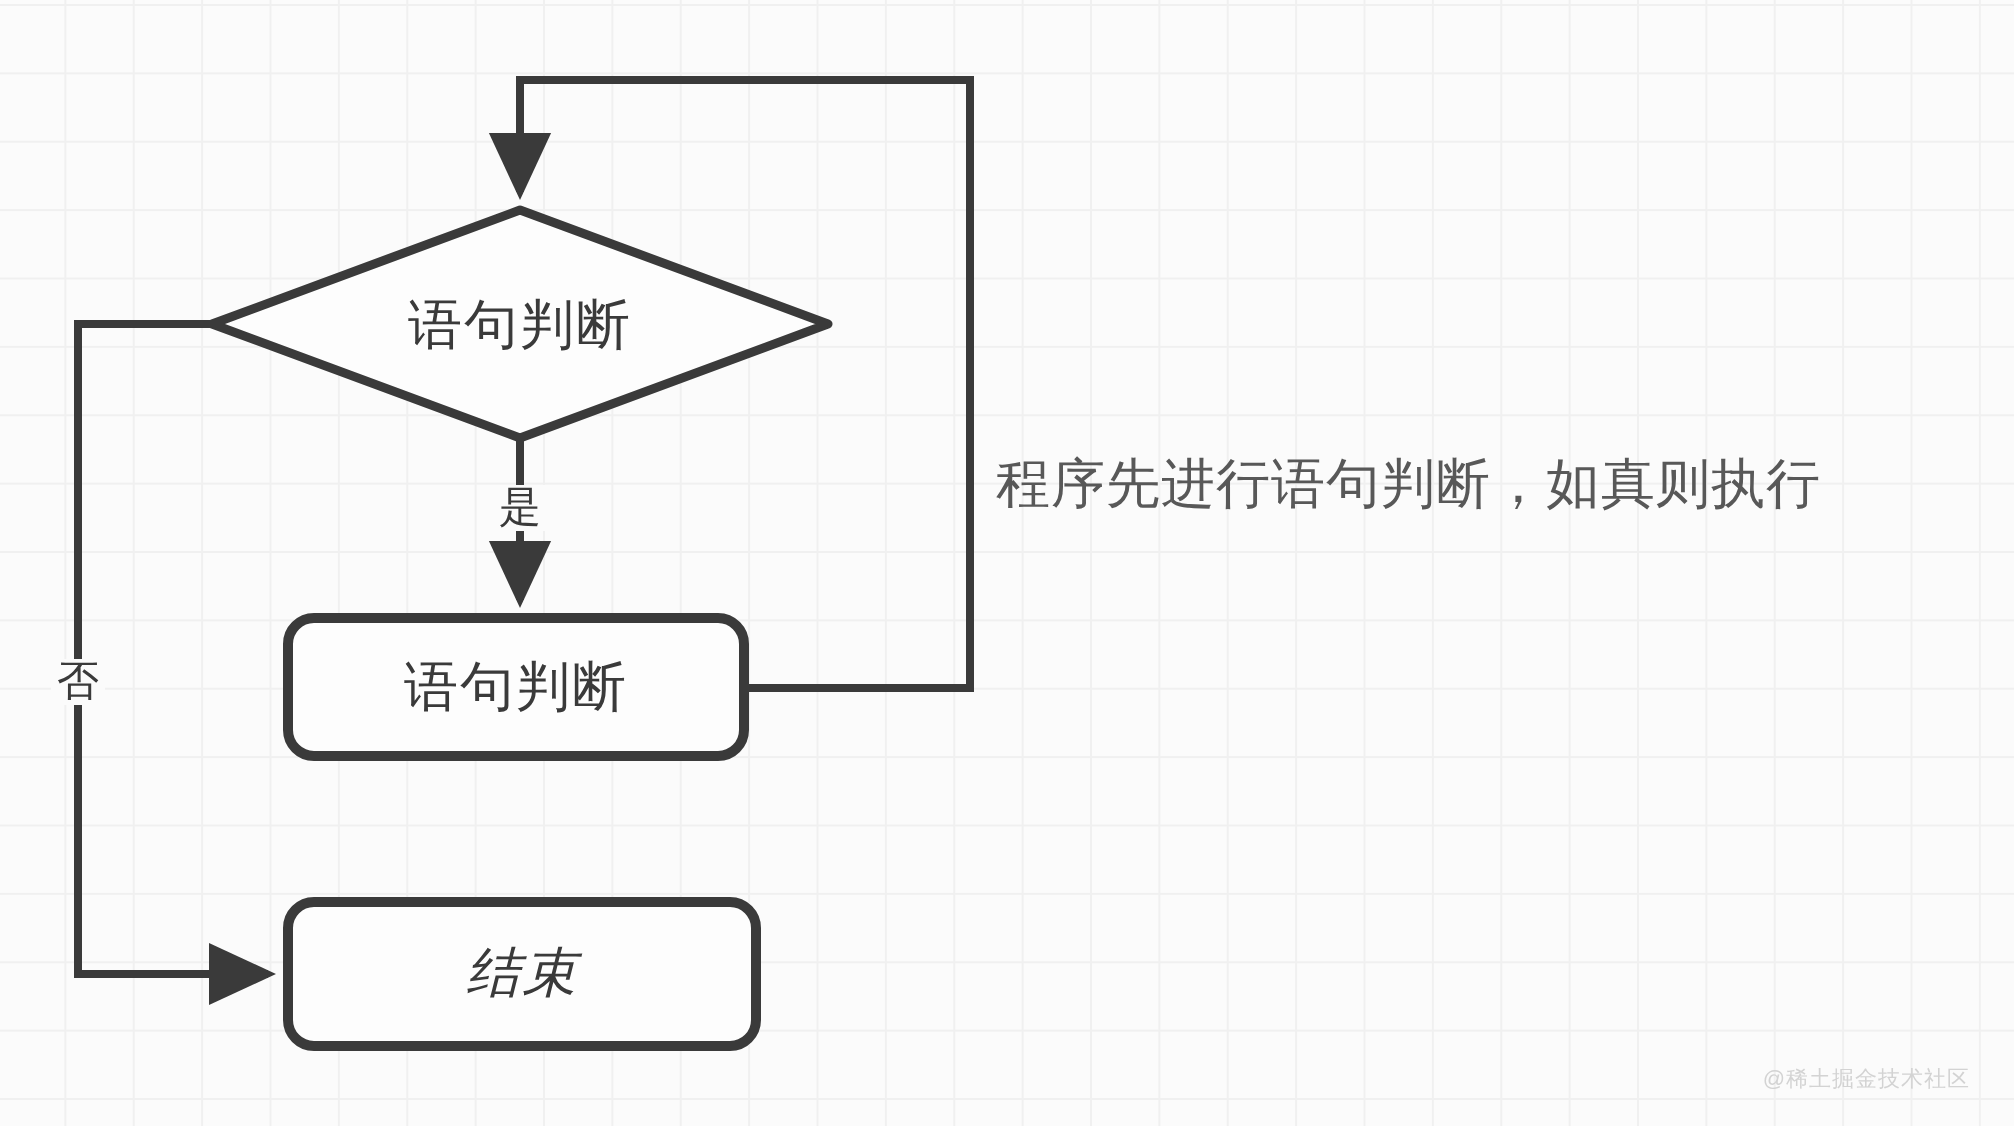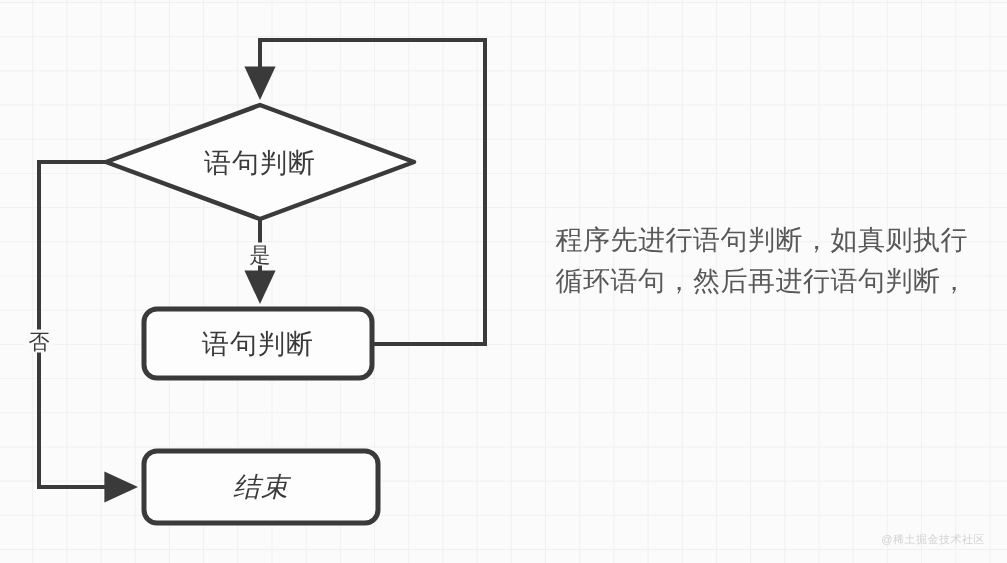--- a/index.html
+++ b/index.html
@@ -66,8 +66,7 @@
     white-space: nowrap;
   }
   #description .desc-line.line-justify {
-    text-align: right;
-    font-family: Liberation Mono, monospace;
+    text-align: left;
   }
   #watermark {
     position: absolute;

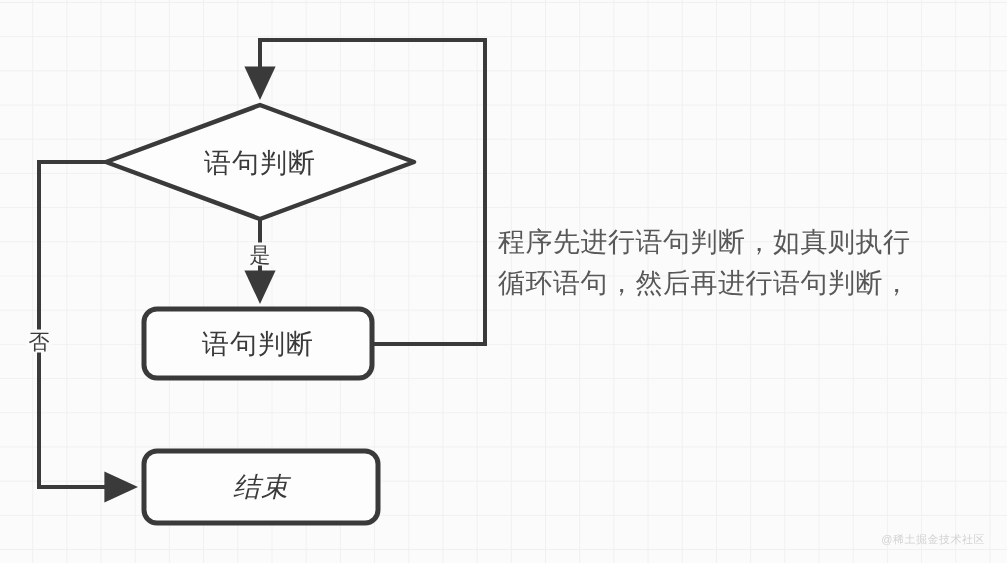--- a/index.html
+++ b/index.html
@@ -122,7 +122,6 @@
 
   <div id="description">
     <span class="desc-line line-justify">程序先进行语句判断，如真则执行</span>
-    <span class="desc-line line-justify">循环语句，然后再进行语句判断，</span>
   </div>
 
   <div id="watermark">@稀土掘金技术社区</div>

